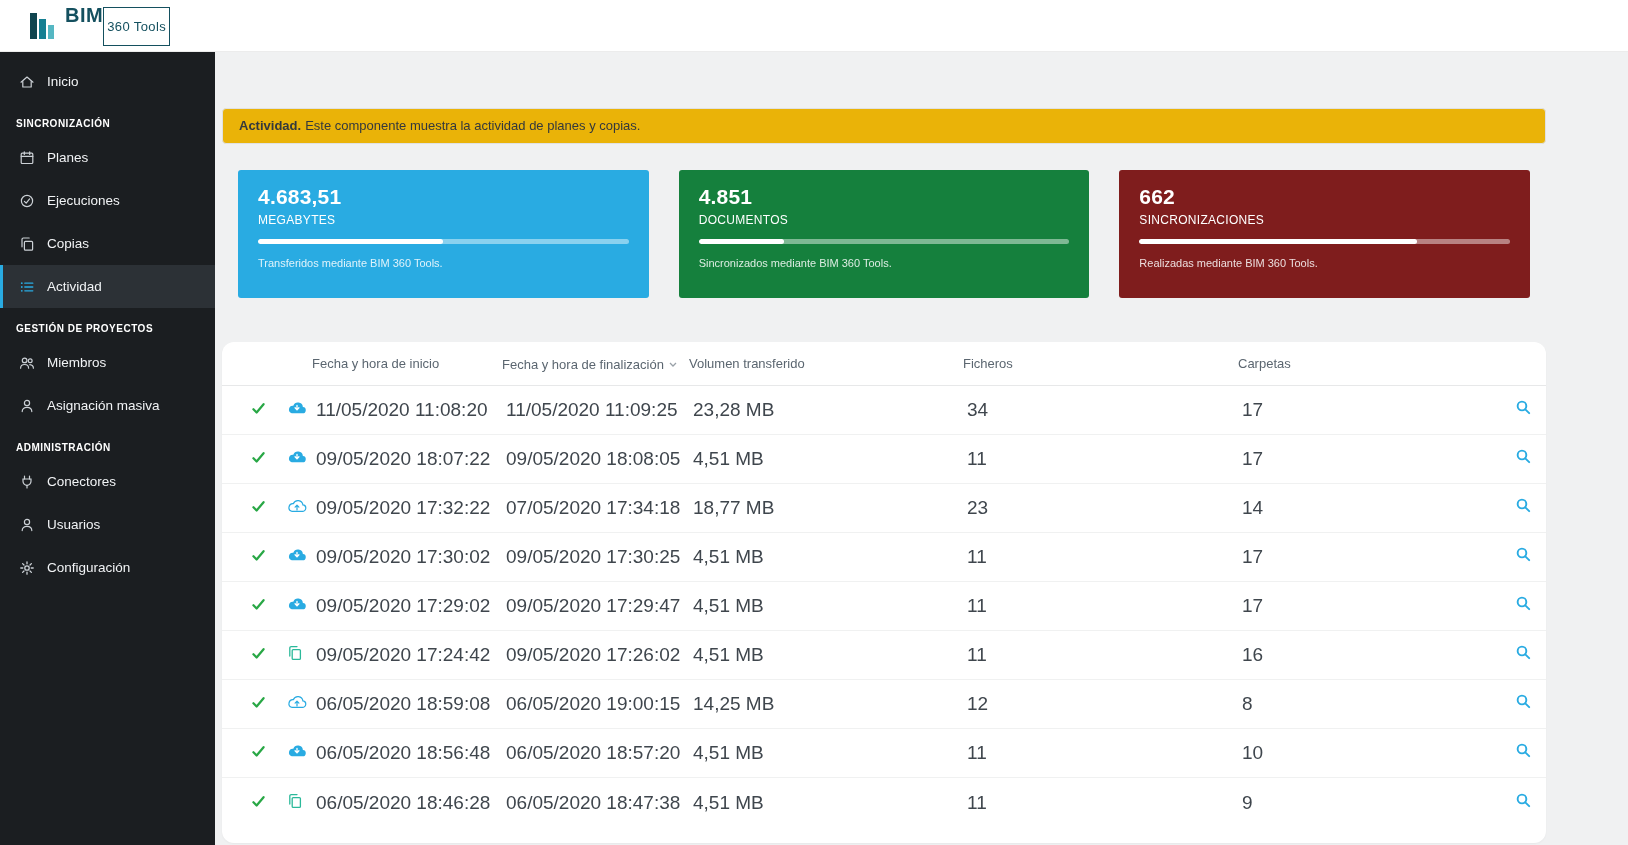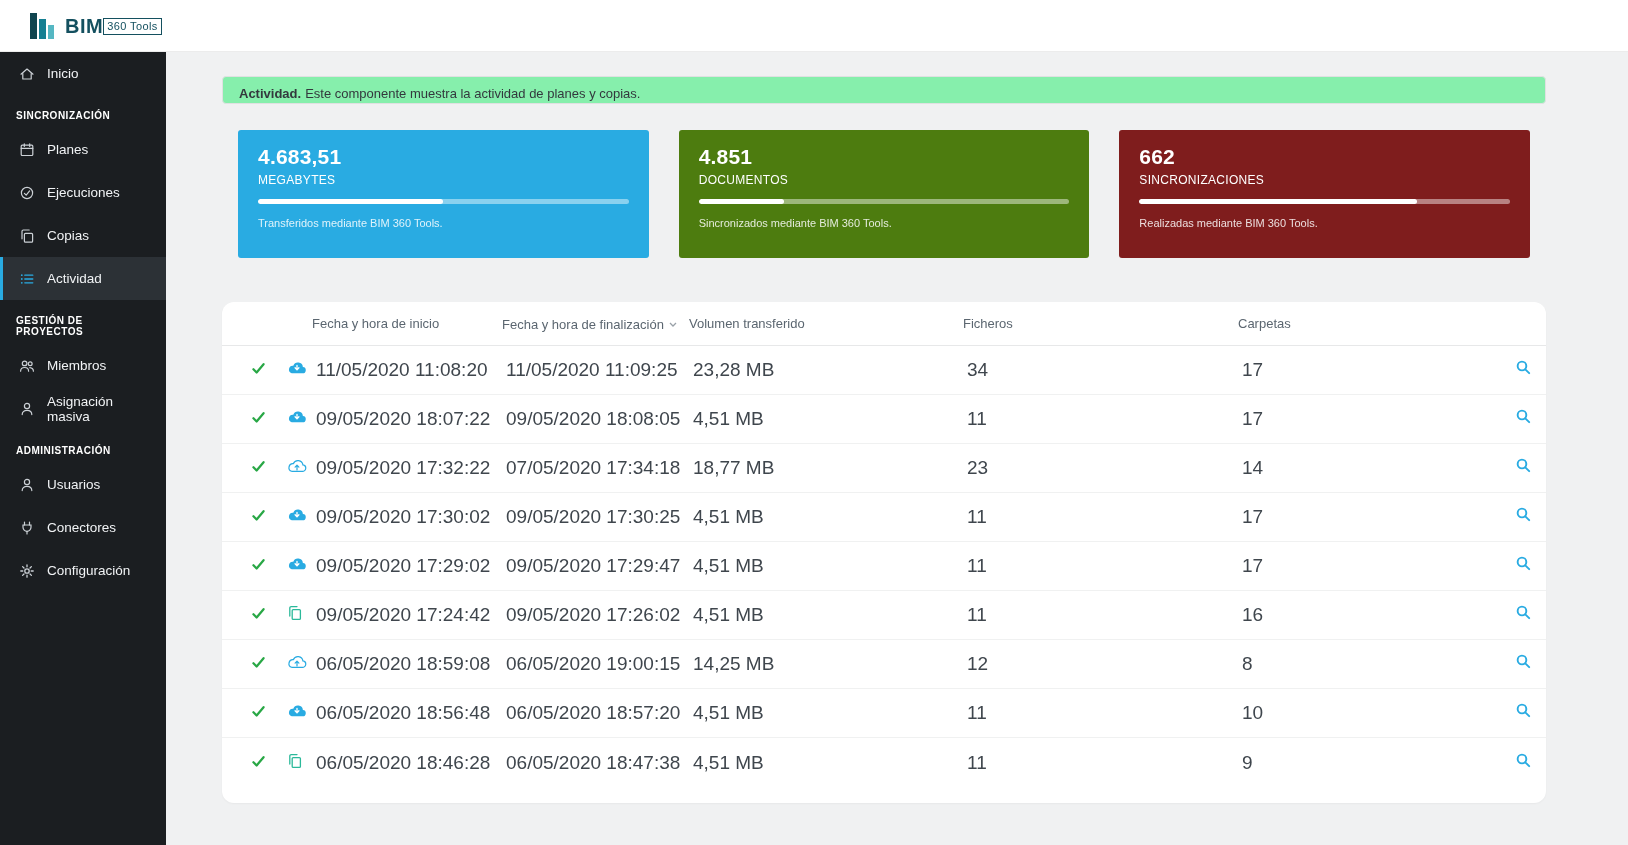--- a/index.html
+++ b/index.html
@@ -20,7 +20,7 @@
   .brand { display: flex; align-items: center; gap: 7px; cursor: pointer; }
   .brand-text { display: flex; flex-direction: row; line-height: 1; }
   .brand-title { font-size: 20px; font-weight: bold; color: #14505f; letter-spacing: .5px; }
-  .brand-sub { font-size: 11px; color: #14505f; border: 1px solid #14505f; padding: 2px 3px; margin-top: 2px; letter-spacing: .4px; align-self: flex-start; }
+  .brand-sub { font-size: 13px; color: #14505f; border: 1px solid #14505f; padding: 12px 3px; margin-top: 2px; letter-spacing: .4px; align-self: flex-start; }
   
   .sidebar {
     position: absolute; top: 52px; left: 0; bottom: 0; width: 166px;

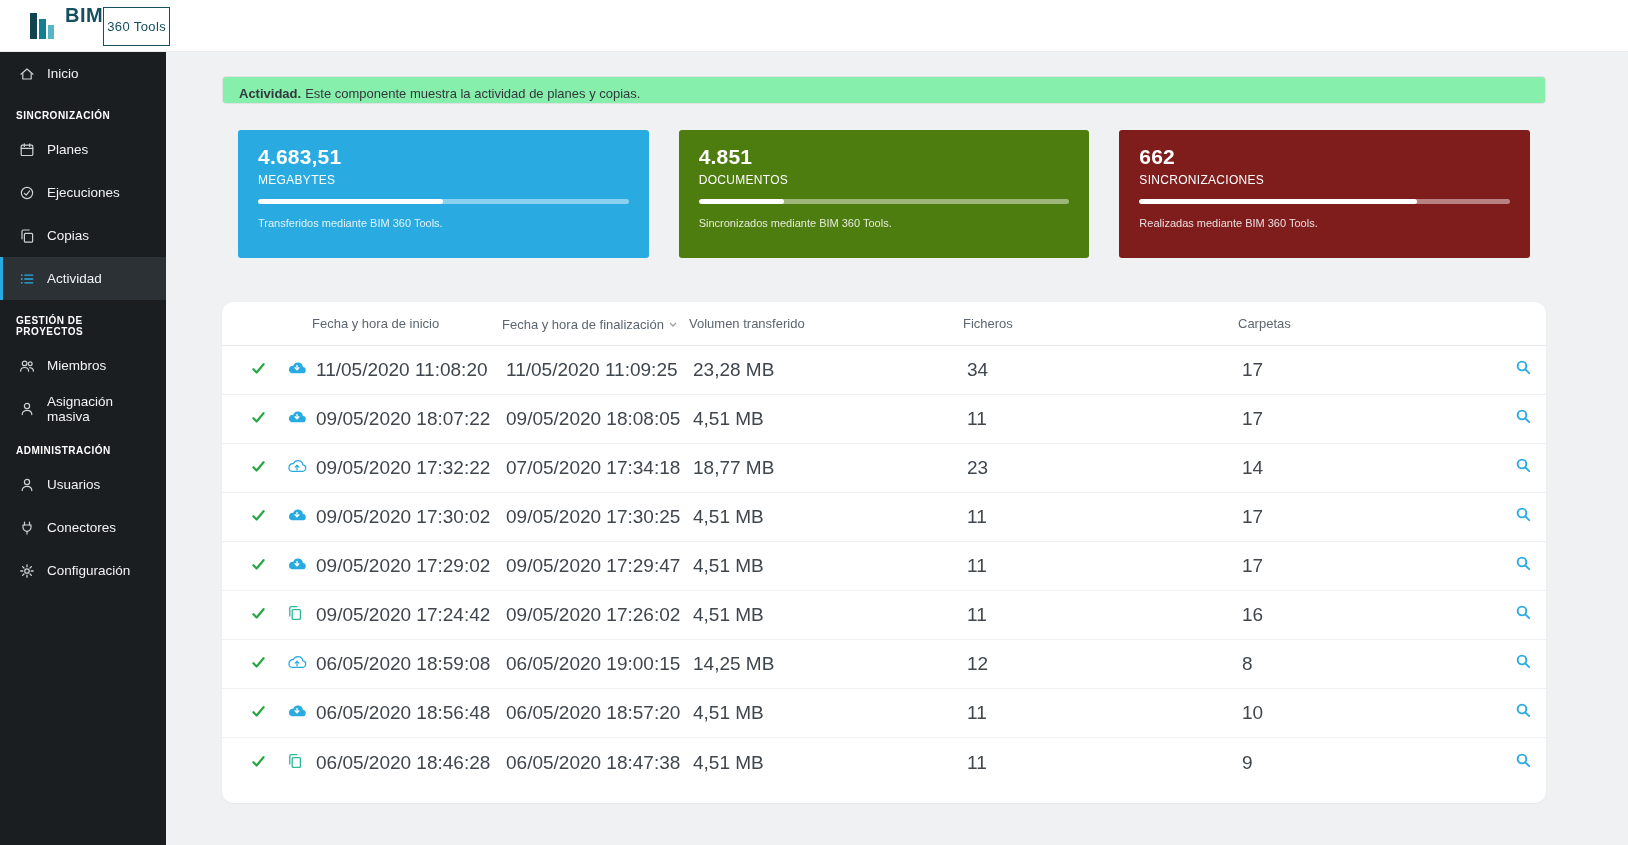--- a/index.html
+++ b/index.html
@@ -23,8 +23,8 @@
   .brand-sub { font-size: 13px; color: #14505f; border: 1px solid #14505f; padding: 12px 3px; margin-top: 2px; letter-spacing: .4px; align-self: flex-start; }
   
   .sidebar {
-    position: absolute; top: 52px; left: 0; bottom: 0; width: 166px;
-    background: var(--sidebar-bg, #1b1e21); padding-top: 0; z-index: 4;
+    position: absolute; top: 52px; left: 0; bottom: 0; width: 215px;
+    background: var(--sidebar-bg, #1b1e21); padding-top: 8px; z-index: 4;
   }
   .nav-item {
     display: flex; align-items: center; gap: 12px; height: 43px;

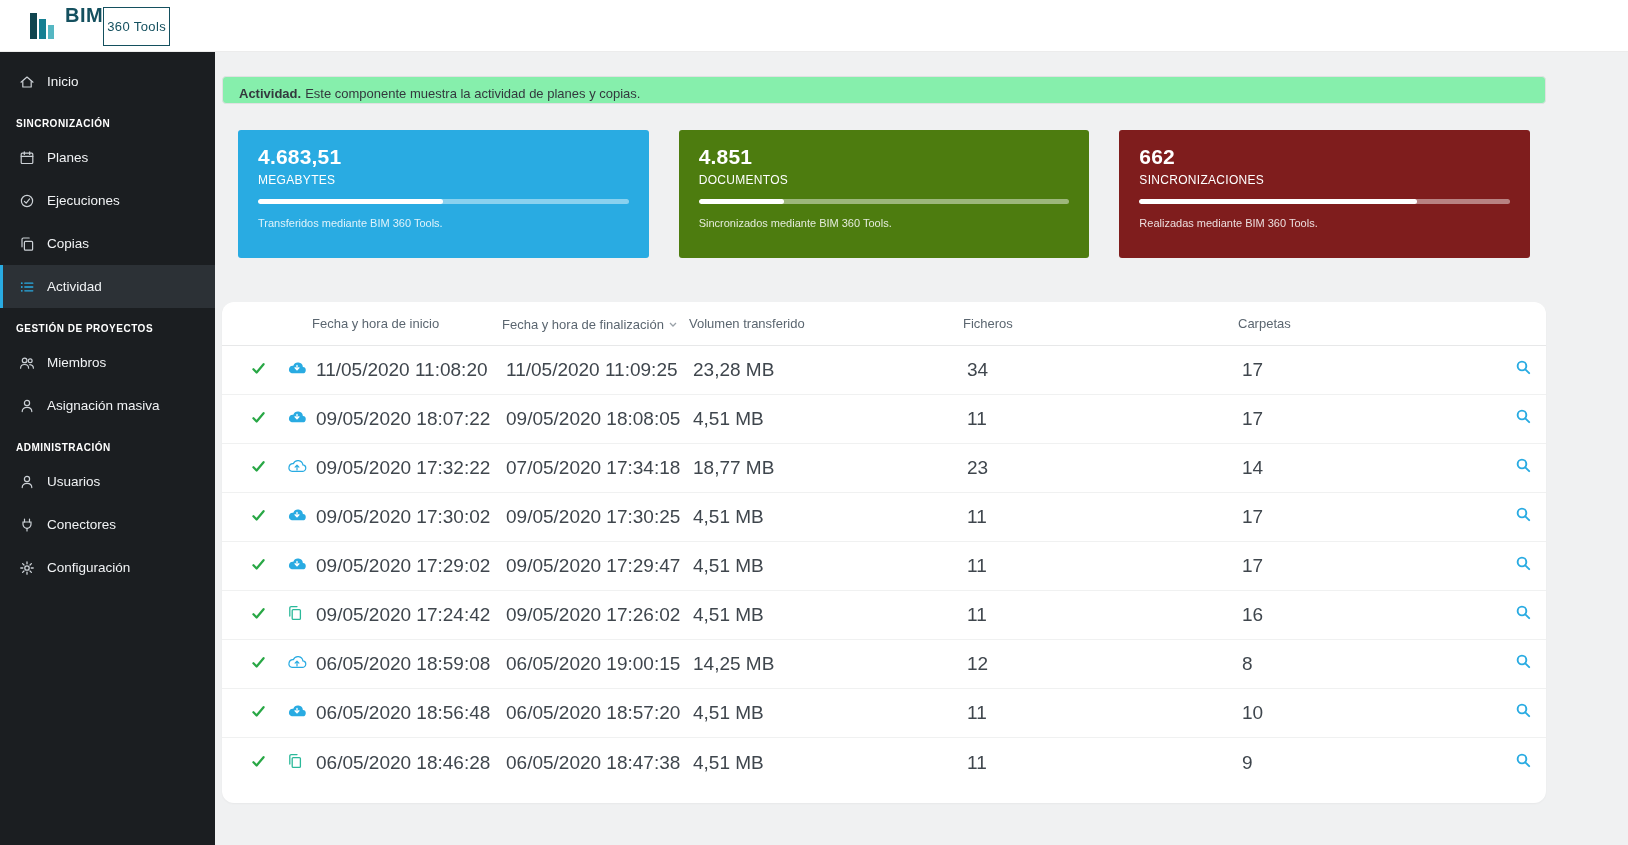--- a/index.html
+++ b/index.html
@@ -47,8 +47,8 @@
     padding: 24px 82px 0 32px; overflow: hidden;
   }
   .alert {
-    background: #86efac; border: 1px solid #e0e1e2; border-radius: 4px;
-    padding: 9px 16px; font-size: 13px; color: #33383d; height: 28px;
+    background: #eab308; border: 1px solid #e0e1e2; border-radius: 4px;
+    padding: 9px 16px; font-size: 13px; color: #33383d; height: 36px; margin-top: 32px;
   }
   .alert-title { font-weight: bold; margin-right: 4px; }
   

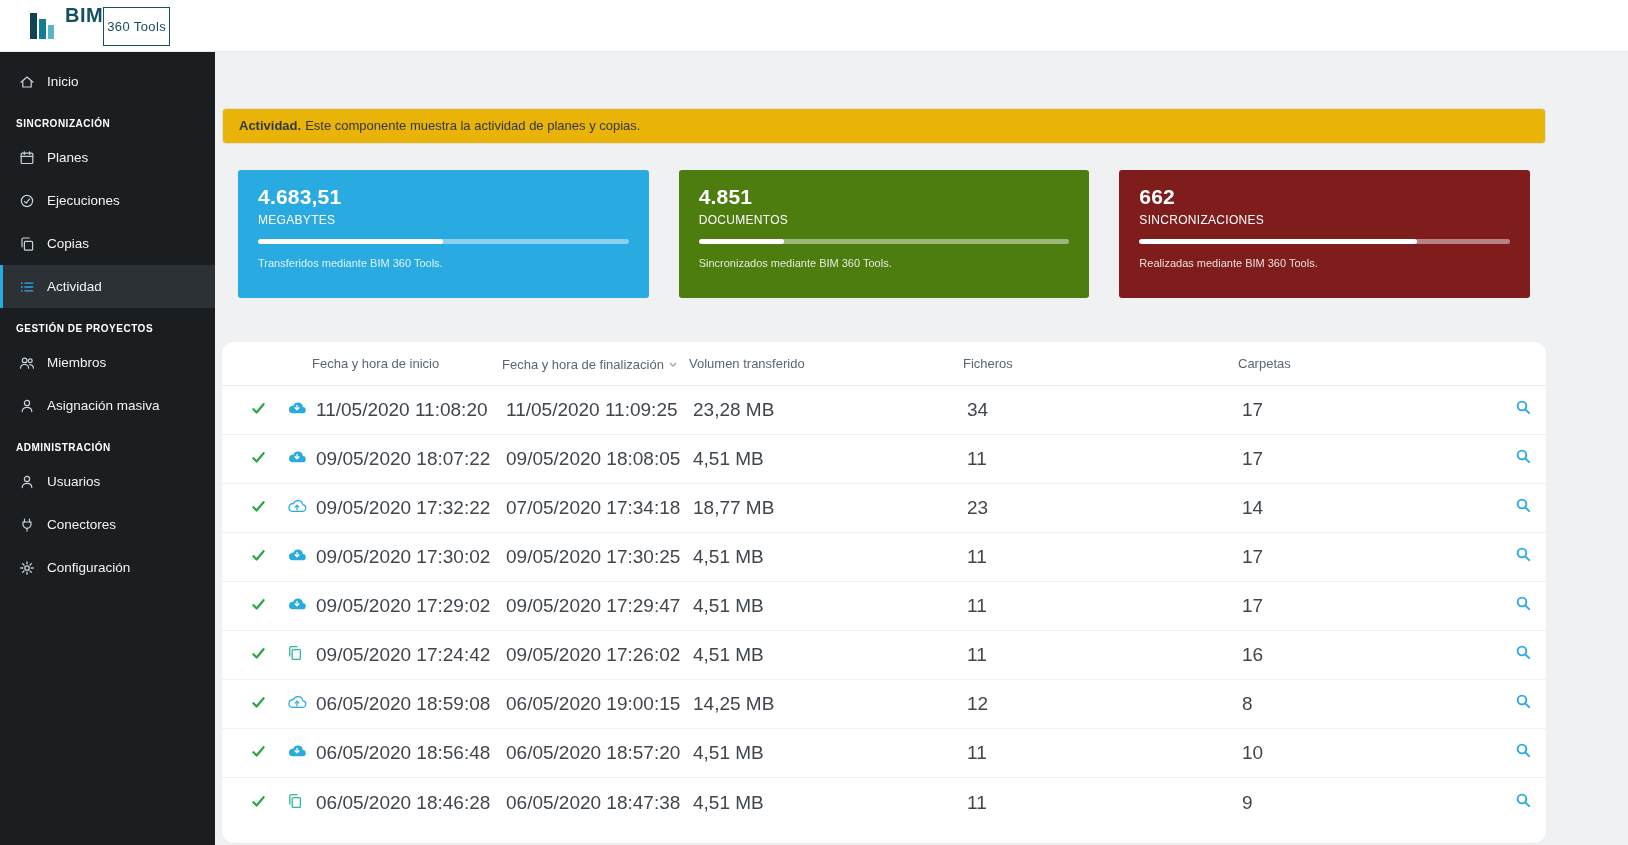--- a/index.html
+++ b/index.html
@@ -220,7 +220,7 @@
           </div>
           <div class="stat-caption">Transferidos mediante BIM 360 Tools.</div>
         </div>
-        <div class="stat-card" style="background: #4d7c0f;">
+        <div class="stat-card" style="background: #15803d;">
           <div class="stat-value">4.851</div>
           <div class="stat-label">DOCUMENTOS</div>
           <div class="stat-progress">

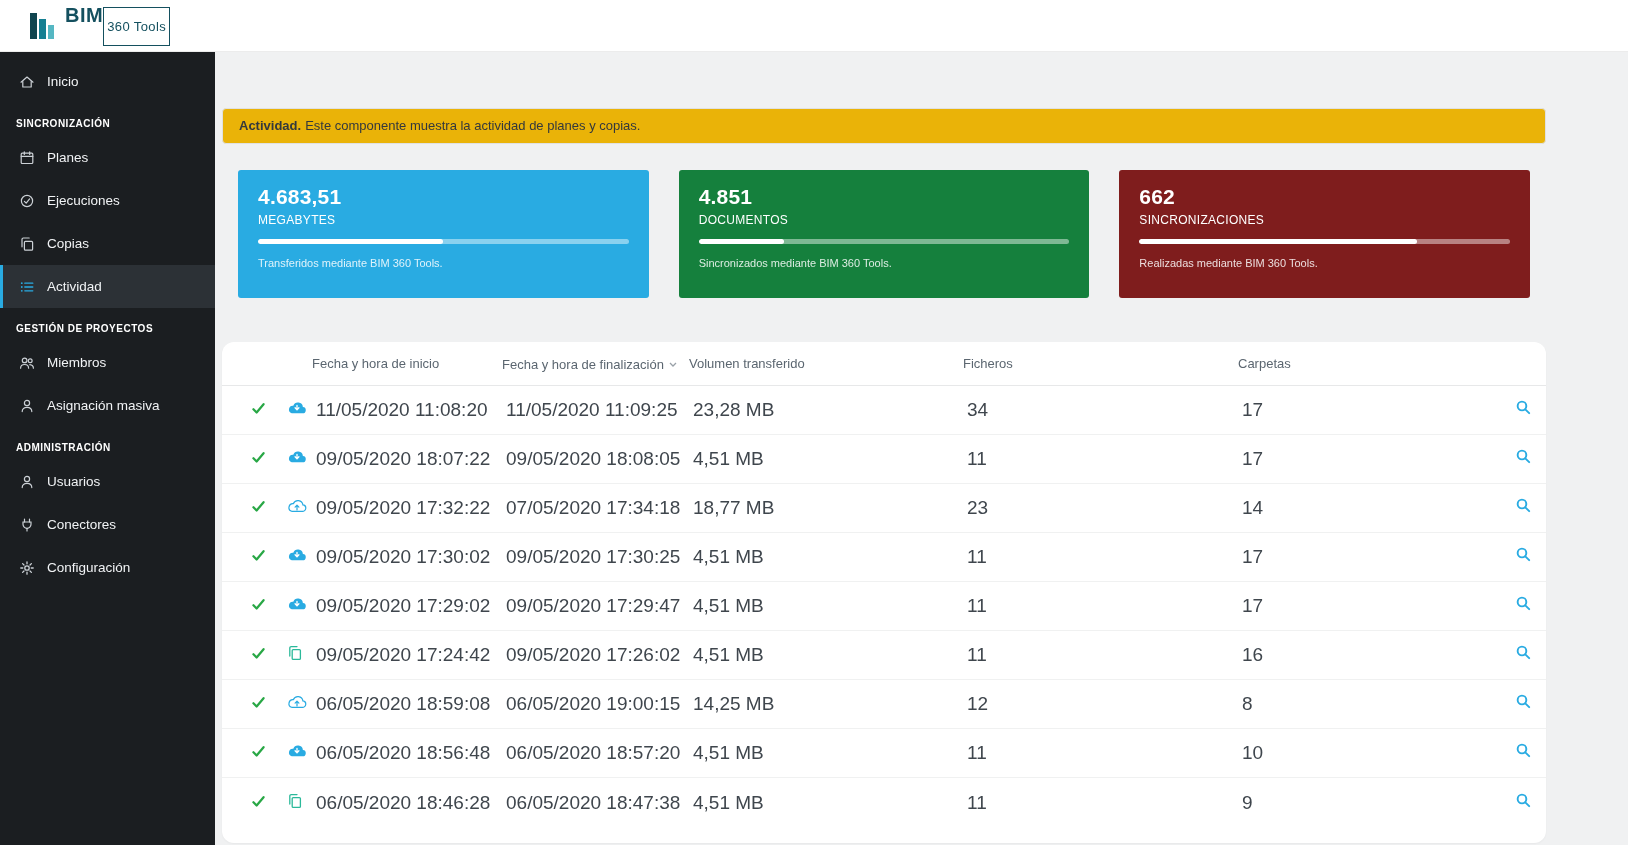--- a/index.html
+++ b/index.html
@@ -179,21 +179,21 @@
       <div class="nav-item">
         <span class="icon">
           <svg width="16" height="16" viewBox="0 0 16 16" stroke="currentColor" stroke-width="1.2" fill="none" stroke-linecap="round">
-            <circle cx="8" cy="5" r="2.6"></circle>
-            <path d="M3.2 13.6c0-2.7 2.1-4.3 4.8-4.3s4.8 1.6 4.8 4.3"></path>
-          </svg>
-        </span>
-        <span class="nav-label">Usuarios</span>
-      </div>
-      <div class="nav-item">
-        <span class="icon">
-          <svg width="16" height="16" viewBox="0 0 16 16" stroke="currentColor" stroke-width="1.2" fill="none" stroke-linecap="round">
             <path d="M5.5 2v3M10.5 2v3"></path>
             <path d="M4 5h8v2.3a4 4 0 0 1-8 0z"></path>
             <path d="M8 11.3V14"></path>
           </svg>
         </span>
         <span class="nav-label">Conectores</span>
+      </div>
+      <div class="nav-item">
+        <span class="icon">
+          <svg width="16" height="16" viewBox="0 0 16 16" stroke="currentColor" stroke-width="1.2" fill="none" stroke-linecap="round">
+            <circle cx="8" cy="5" r="2.6"></circle>
+            <path d="M3.2 13.6c0-2.7 2.1-4.3 4.8-4.3s4.8 1.6 4.8 4.3"></path>
+          </svg>
+        </span>
+        <span class="nav-label">Usuarios</span>
       </div>
       <div class="nav-item">
         <span class="icon">

